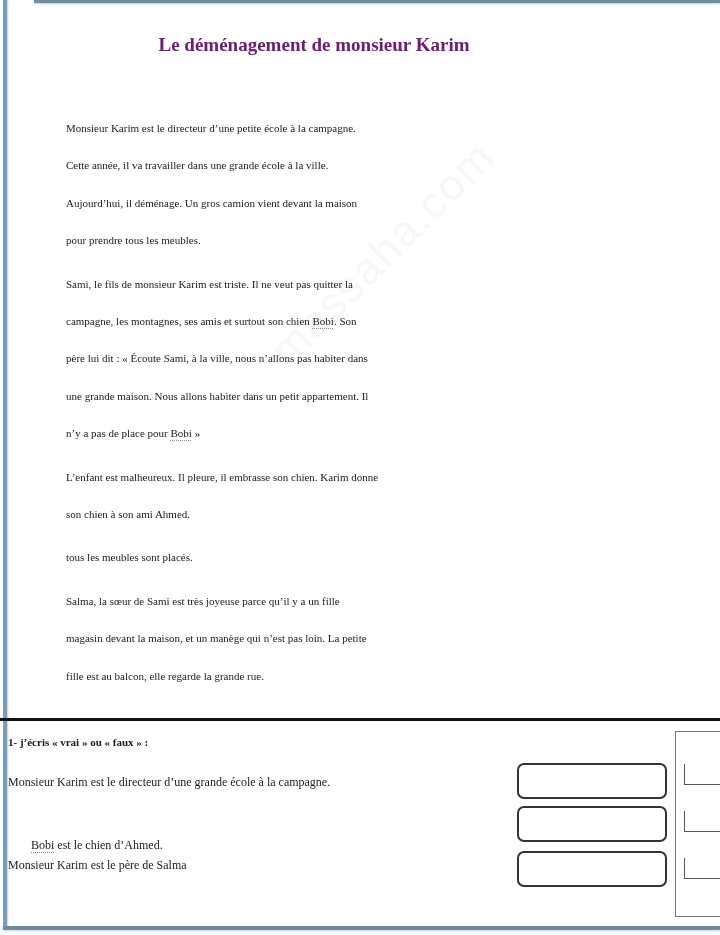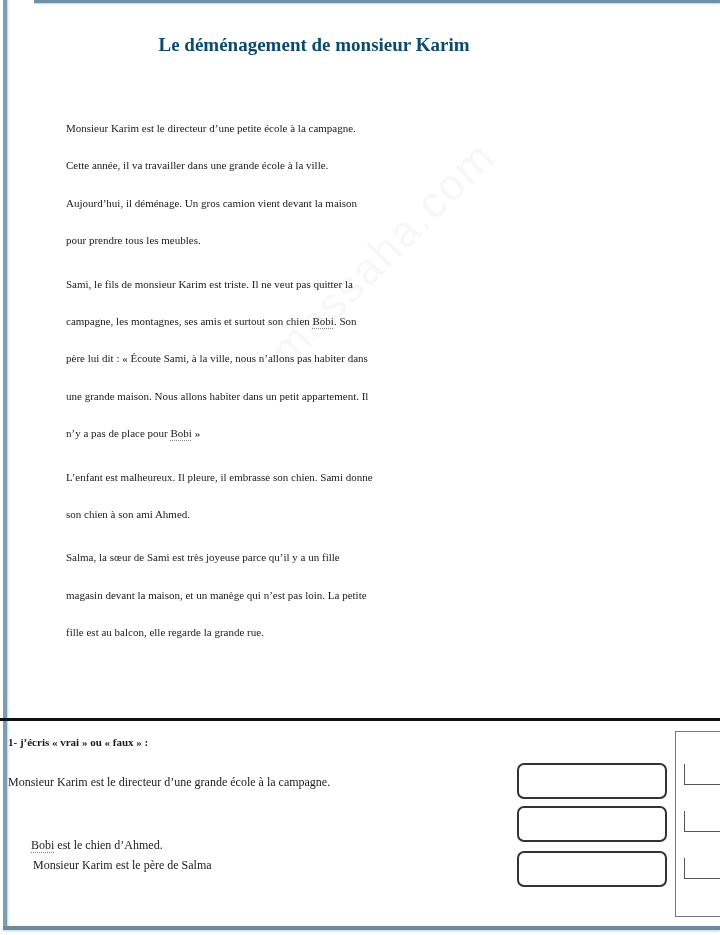--- a/index.html
+++ b/index.html
@@ -60,7 +60,7 @@
       text-align: center;
       font-weight: bold;
       font-size: 19px;
-      color: #0c4a6e;
+      color: #701a75;
     }
     .story {
       position: absolute;

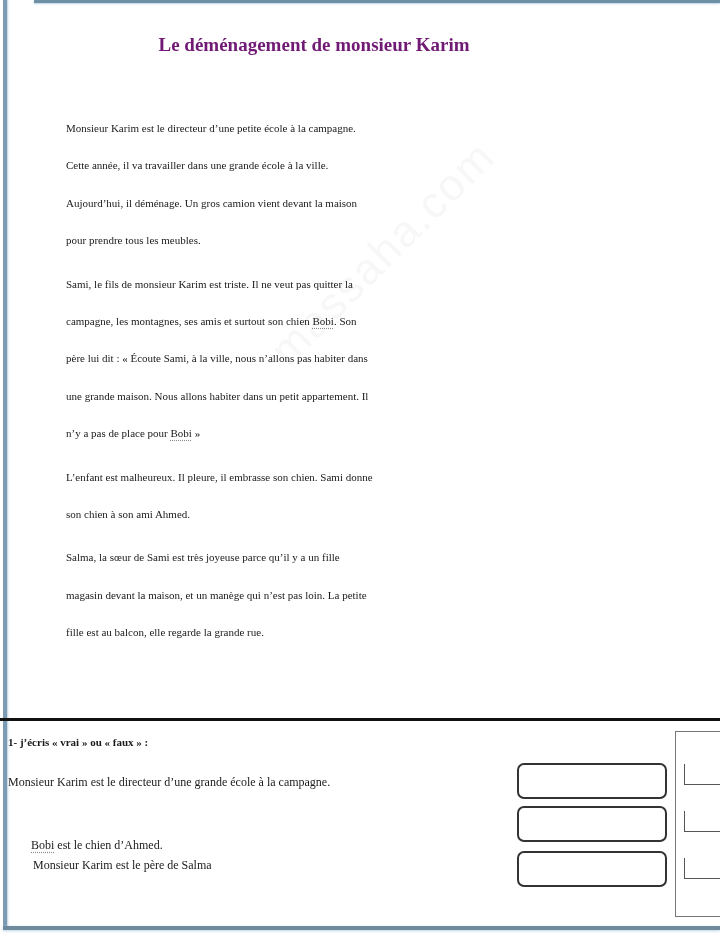--- a/index.html
+++ b/index.html
@@ -167,7 +167,7 @@
       <span class="line">n’y a pas de place pour <span class="bobi">Bobi</span> »</span>
     </p>
     <p>
-      <span class="line">L’enfant est malheureux. Il pleure, il embrasse son chien. Sami donne</span>
+      <span class="line">L’enfant est malheureux. Il pleure, il embrasse son chien. Karim donne</span>
       <span class="line">son chien à son ami Ahmed.</span>
     </p>
     <p>

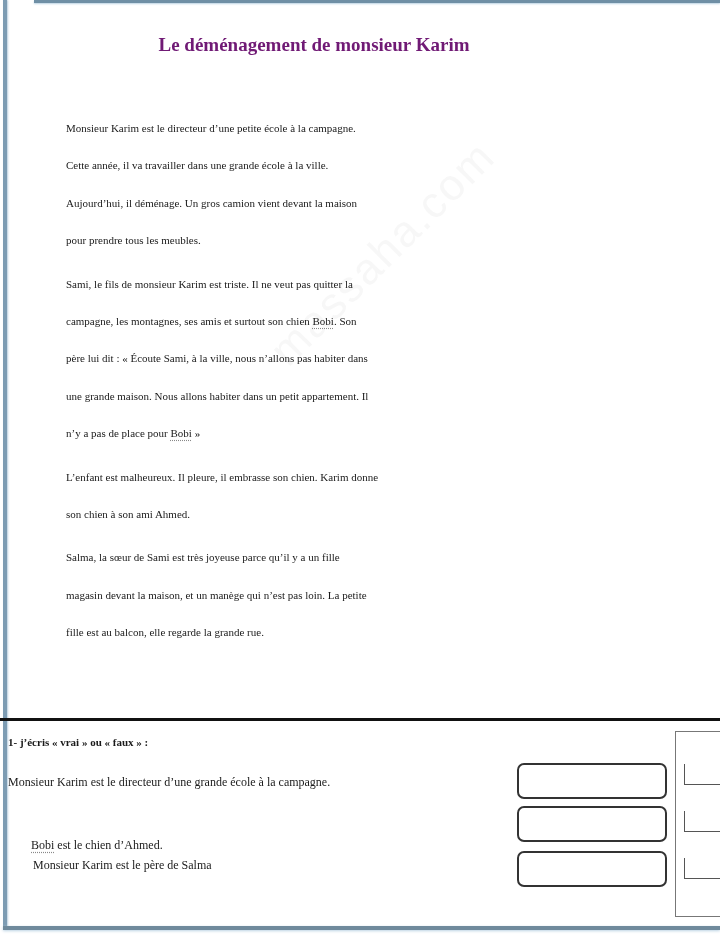--- a/index.html
+++ b/index.html
@@ -171,6 +171,7 @@
       <span class="line">son chien à son ami Ahmed.</span>
     </p>
     <p>
+      <span class="line">tous les meubles sont placés.</span>
     </p>
     <p>
       <span class="line">Salma, la sœur de Sami est très joyeuse parce qu’il y a un fille</span>

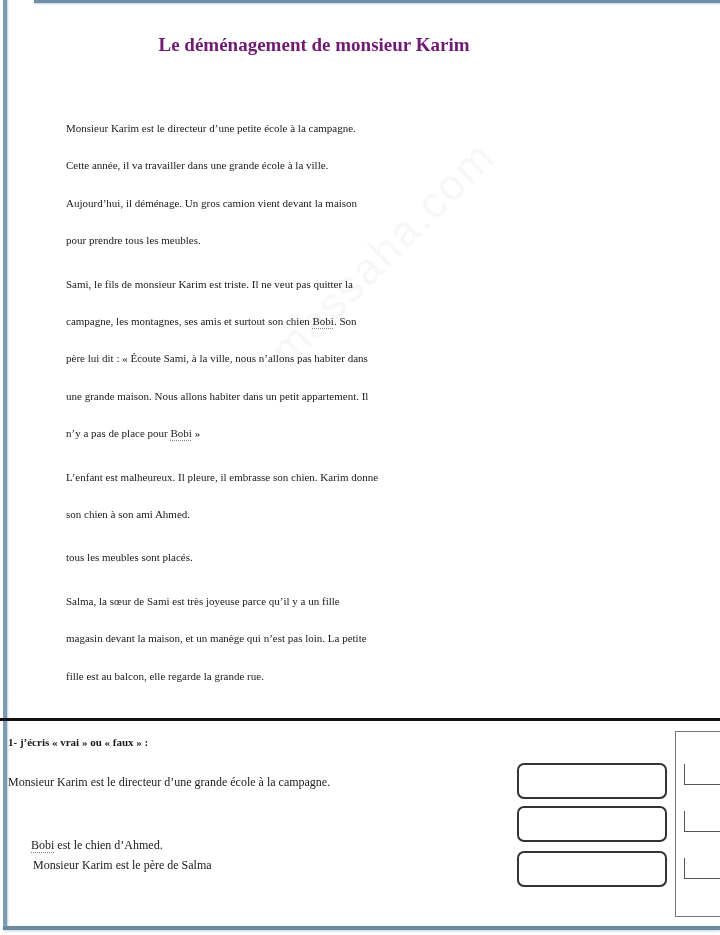--- a/index.html
+++ b/index.html
@@ -98,7 +98,7 @@
     }
     .q1 { top: 775px; }
     .q2 { top: 838px; margin-left: 23px; }
-    .q3 { top: 858px; padding-left: 25px; }
+    .q3 { top: 858px; }
     .answer-box {
       position: absolute;
       left: 517px;

